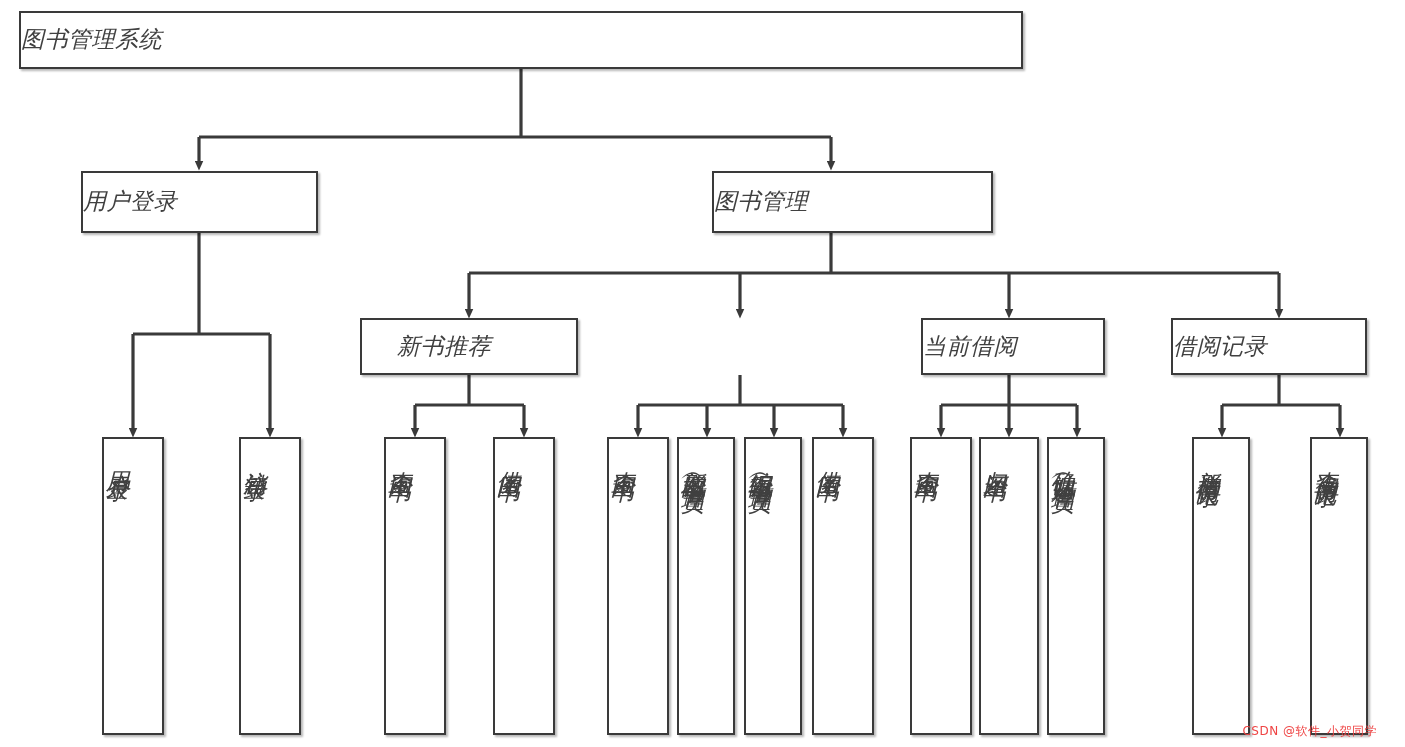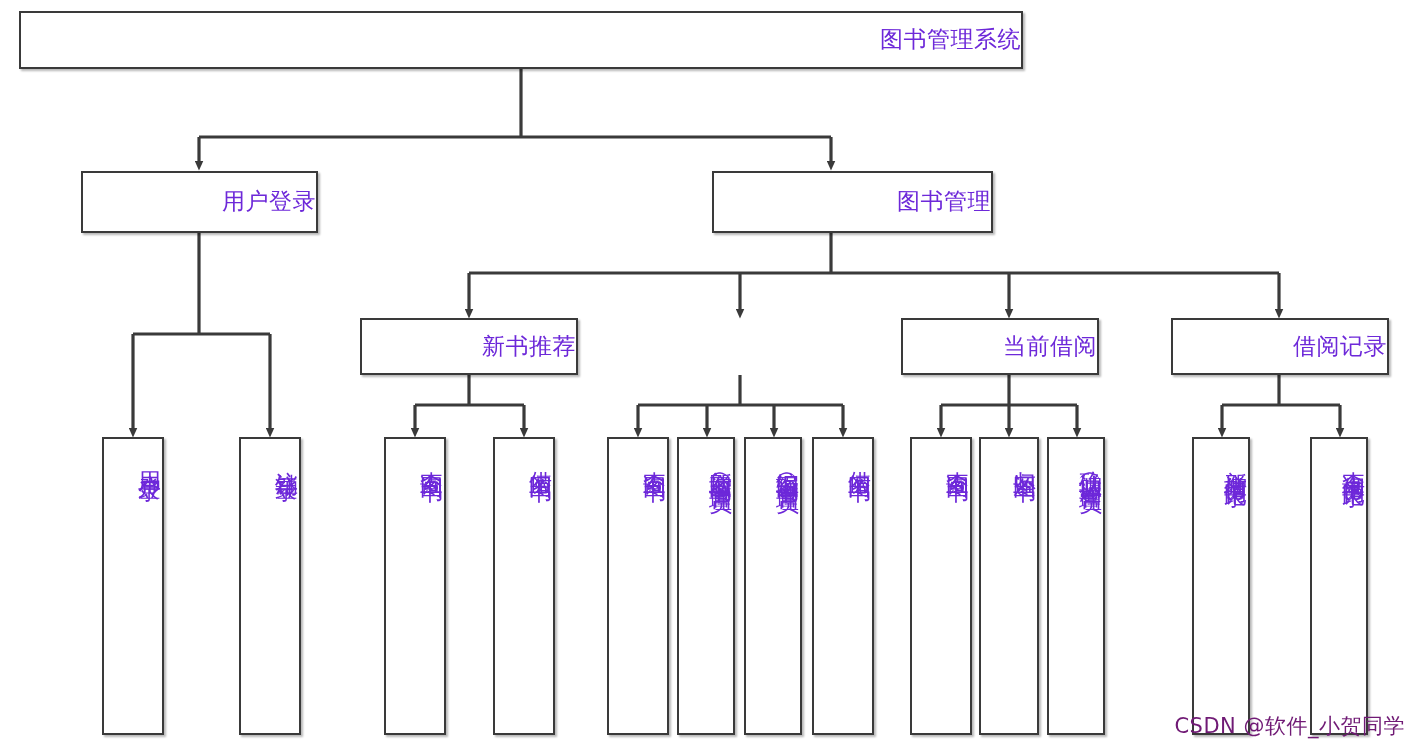--- a/index.html
+++ b/index.html
@@ -33,8 +33,9 @@
     box-shadow: 2px 2px 2px rgba(0,0,0,0.28);
     display: flex;
     align-items: center;
-    justify-content: flex-end;
-    color: #6d28d9;
+    justify-content: flex-start;
+    color: #404040;
+    font-style: italic;
   }
   .node-label {
     display: block;

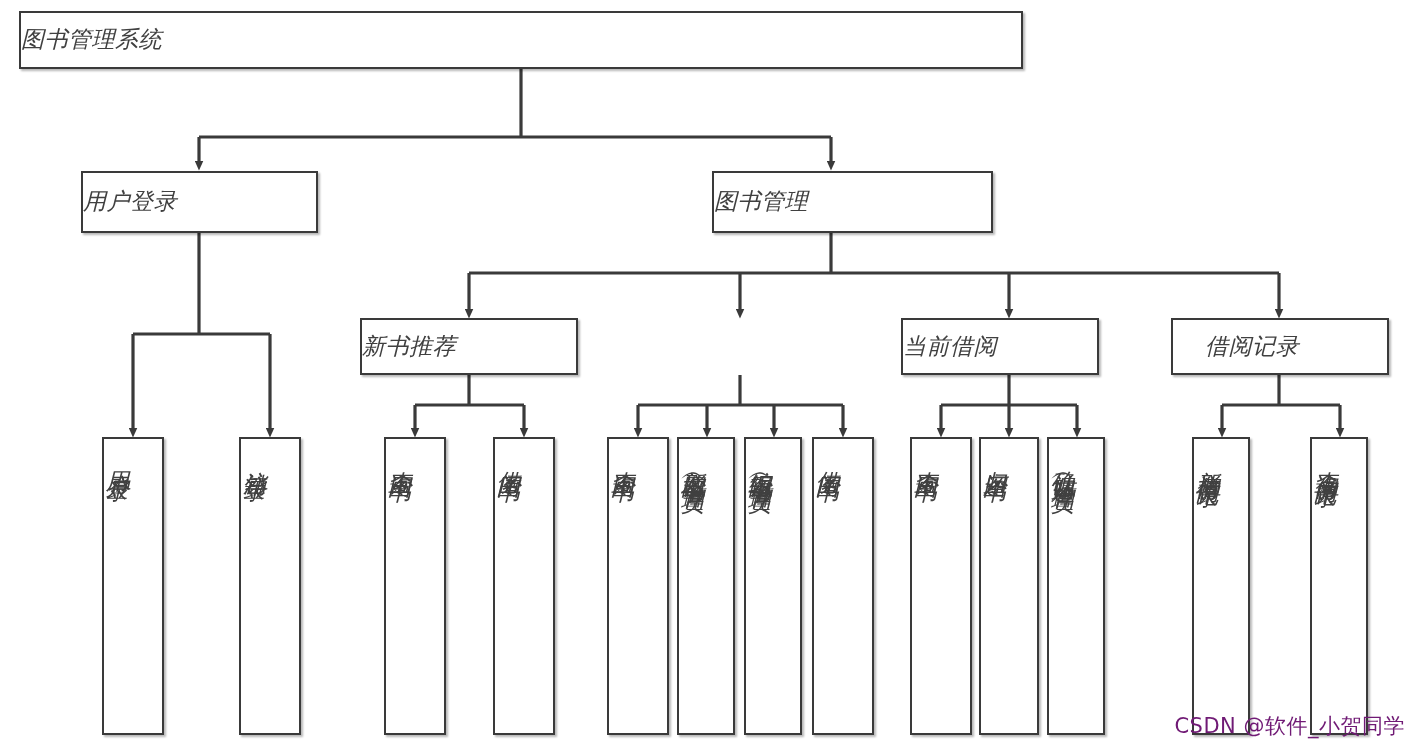--- a/index.html
+++ b/index.html
@@ -138,7 +138,7 @@
     <span class="node-label">图书管理</span>
   </div>
 
-  <div class="node horizontal" style="left:360px; top:318px; width:218px; height:57px;">
+  <div class="node horizontal" style="left:360px; top:318px; width:218px; height:57px;padding-left:35px;">
     <span class="node-label">新书推荐</span>
   </div>
   <div class="node horizontal" style="left:901px; top:318px; width:198px; height:57px;">

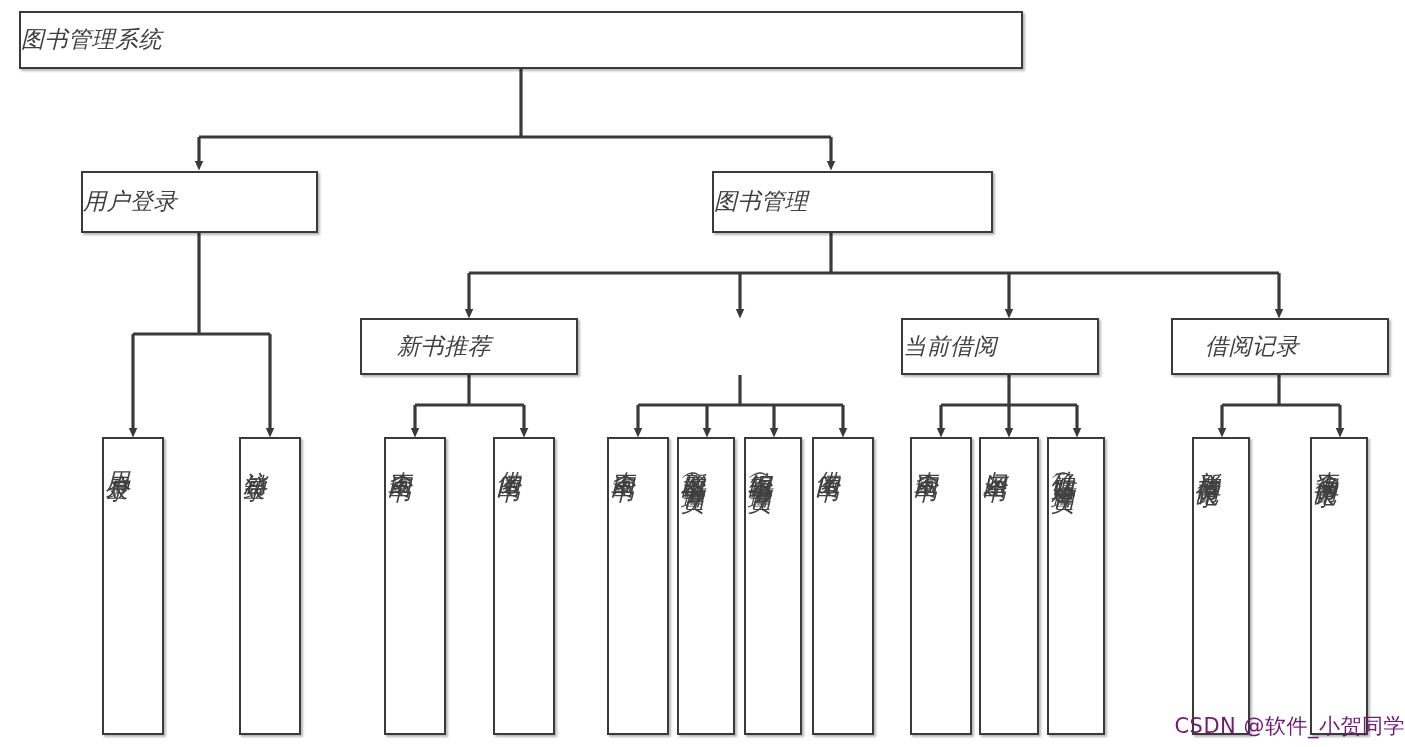--- a/index.html
+++ b/index.html
@@ -141,7 +141,7 @@
   <div class="node horizontal" style="left:360px; top:318px; width:218px; height:57px;padding-left:35px;">
     <span class="node-label">新书推荐</span>
   </div>
-  <div class="node horizontal" style="left:901px; top:318px; width:198px; height:57px;">
+  <div class="node horizontal" style="left:921px; top:318px; width:184px; height:57px;">
     <span class="node-label">当前借阅</span>
   </div>
   <div class="node horizontal" style="left:1171px; top:318px; width:218px; height:57px;padding-left:32px;">

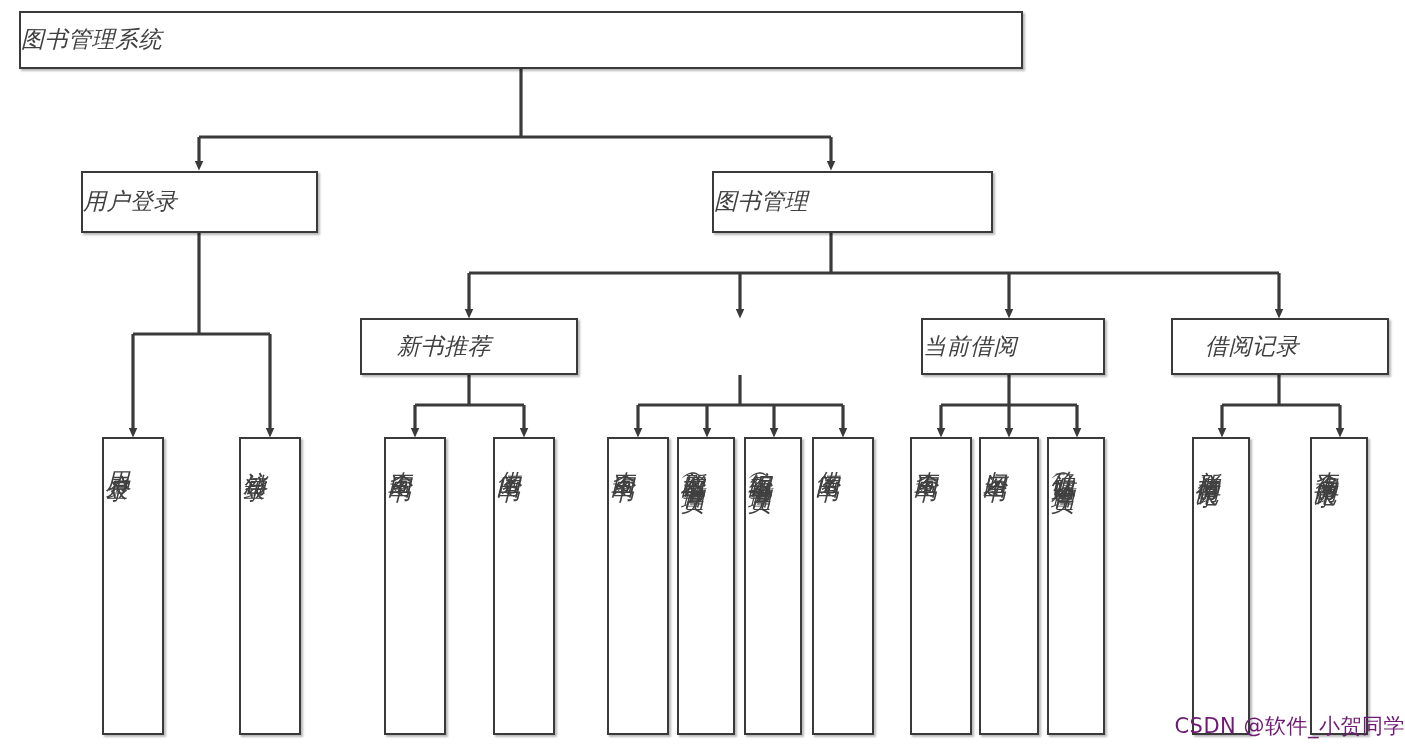--- a/index.html
+++ b/index.html
@@ -144,7 +144,7 @@
   <div class="node horizontal" style="left:921px; top:318px; width:184px; height:57px;">
     <span class="node-label">当前借阅</span>
   </div>
-  <div class="node horizontal" style="left:1171px; top:318px; width:218px; height:57px;padding-left:32px;">
+  <div class="node horizontal" style="left:1171px; top:318px; width:196px; height:57px;">
     <span class="node-label">借阅记录</span>
   </div>
 

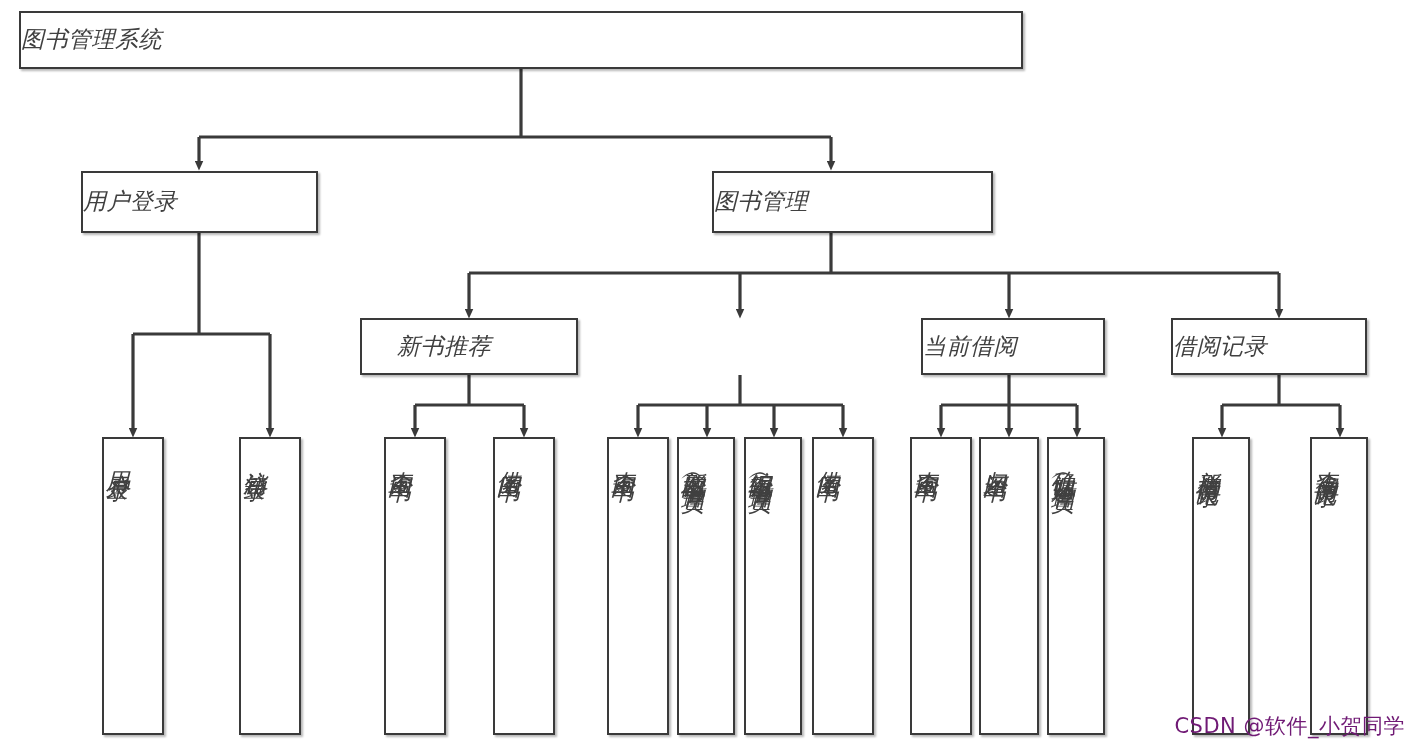--- a/index.html
+++ b/index.html
@@ -61,10 +61,10 @@
   }
   #watermark {
     position: absolute;
-    right: 0;
+    right: 28px;
     bottom: 7px;
-    font-size: 21px;
-    color: #701a75;
+    font-size: 12px;
+    color: #ef4444;
     letter-spacing: 0.5px;
     white-space: nowrap;
     pointer-events: none;

